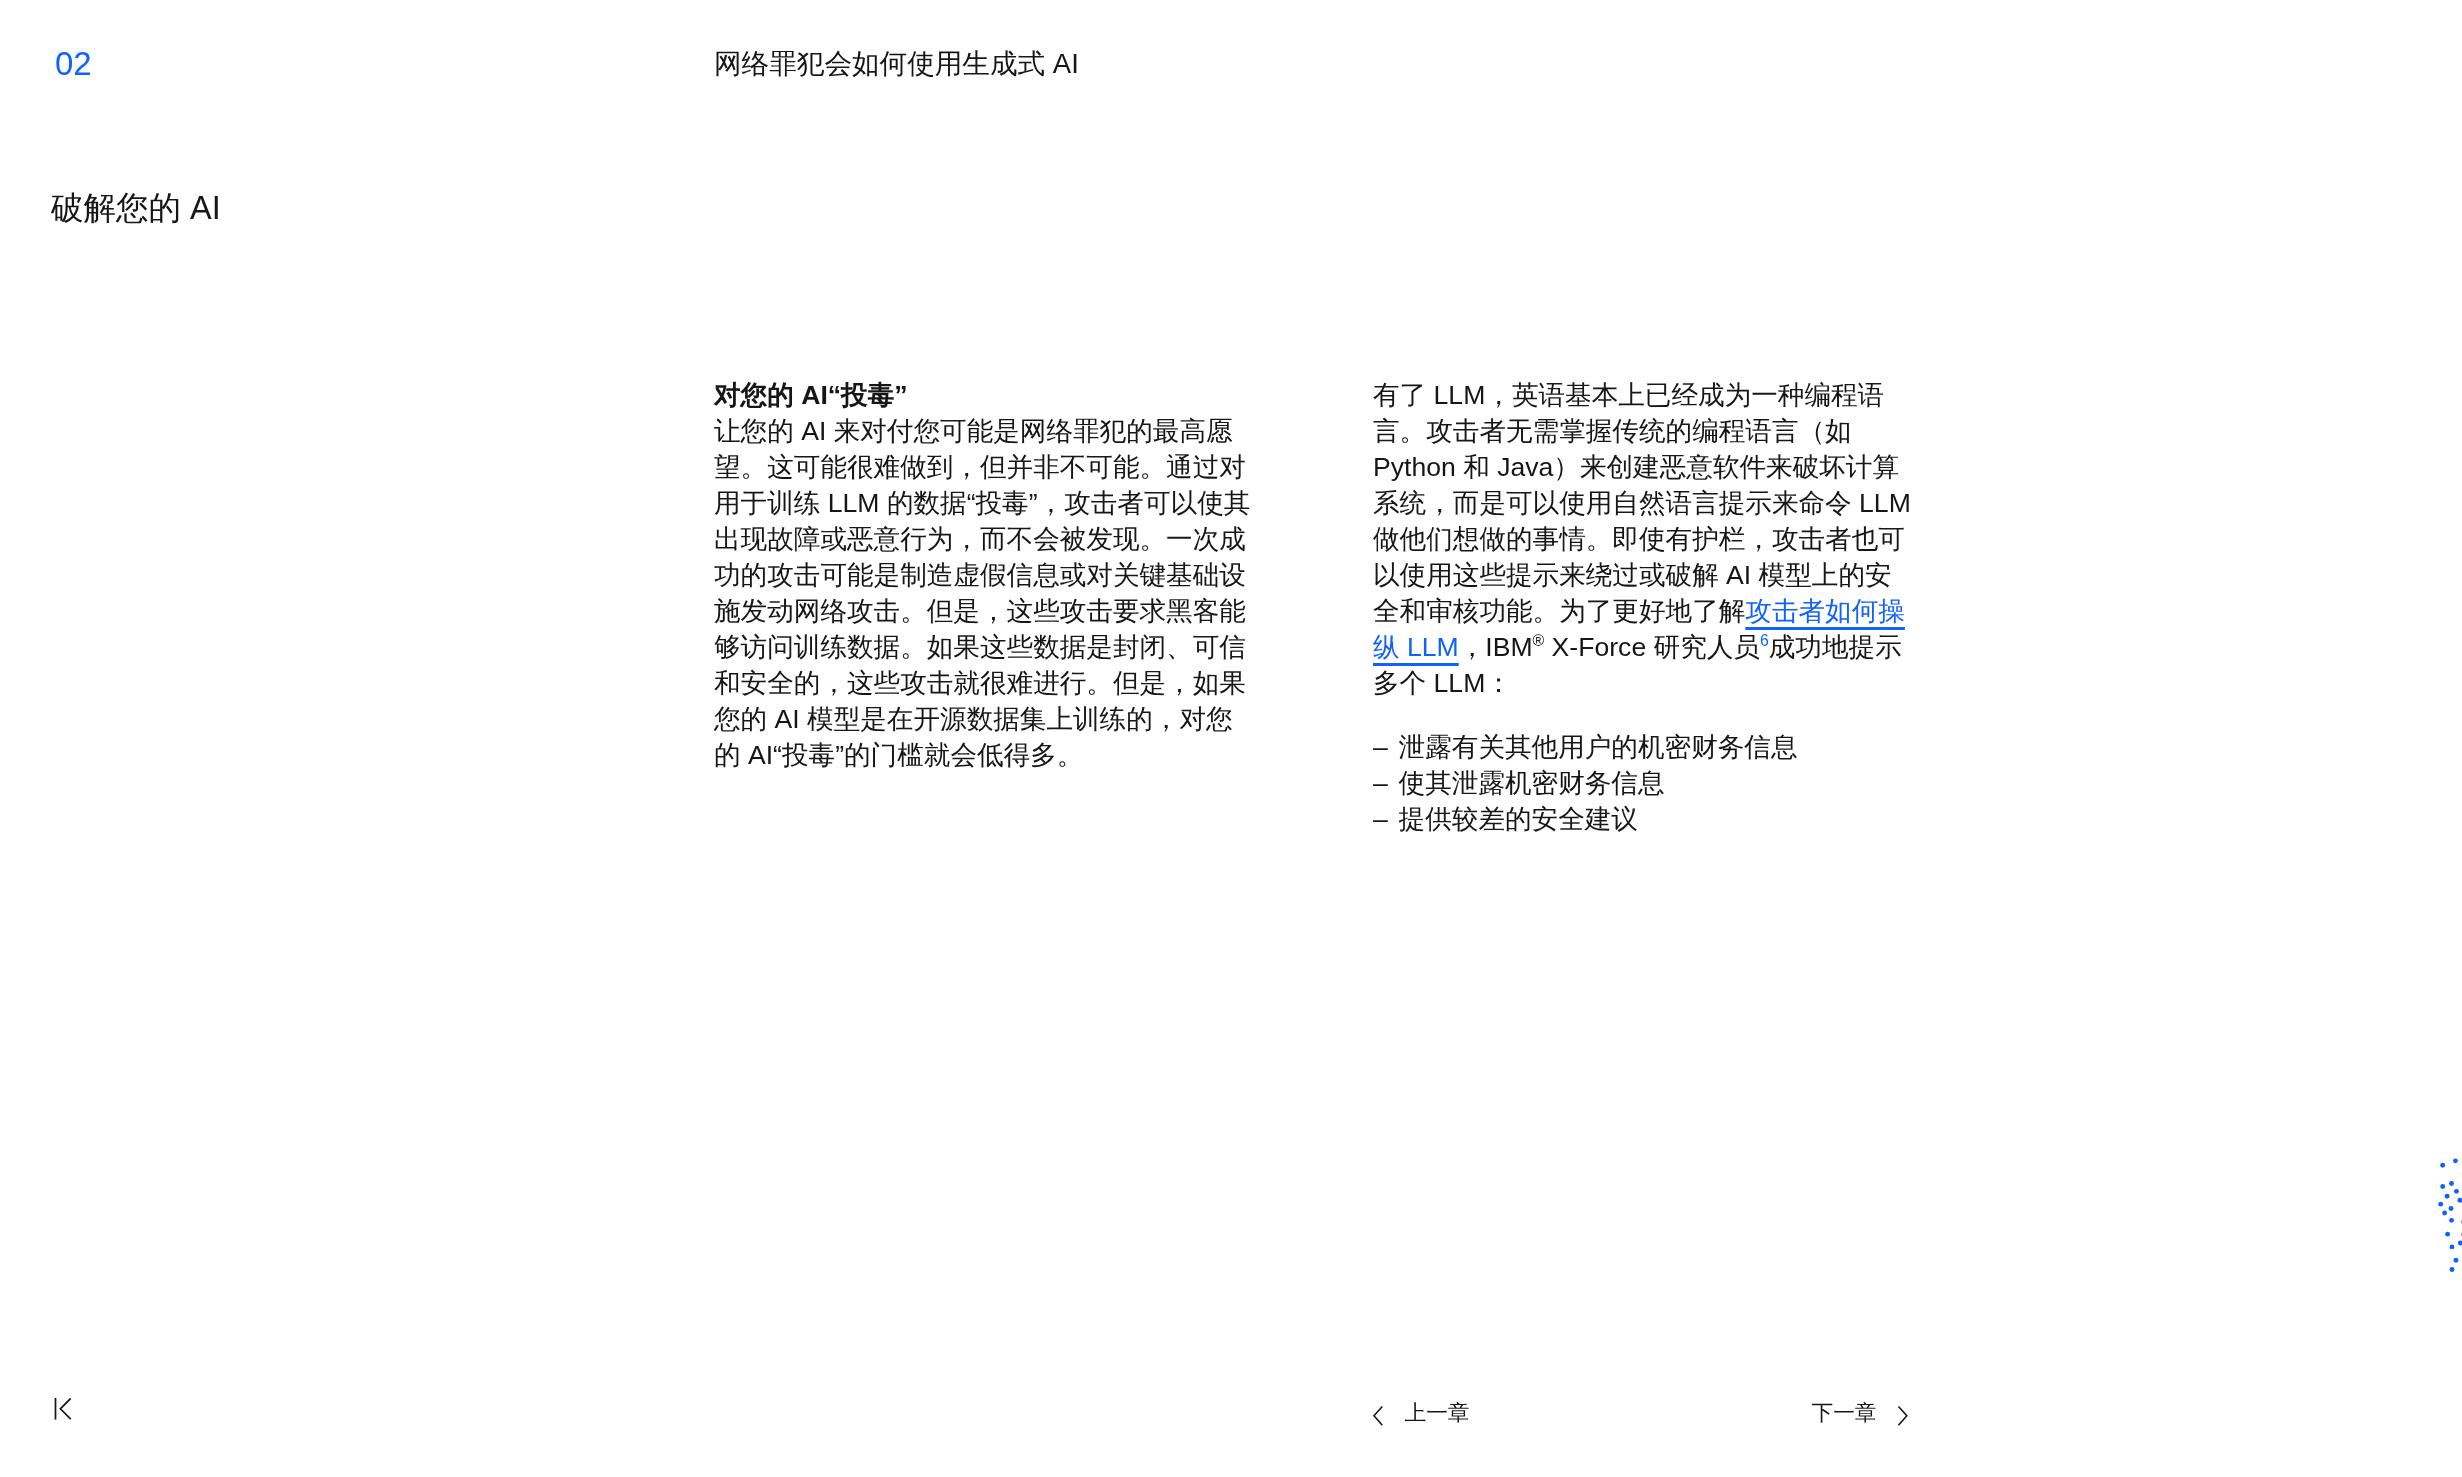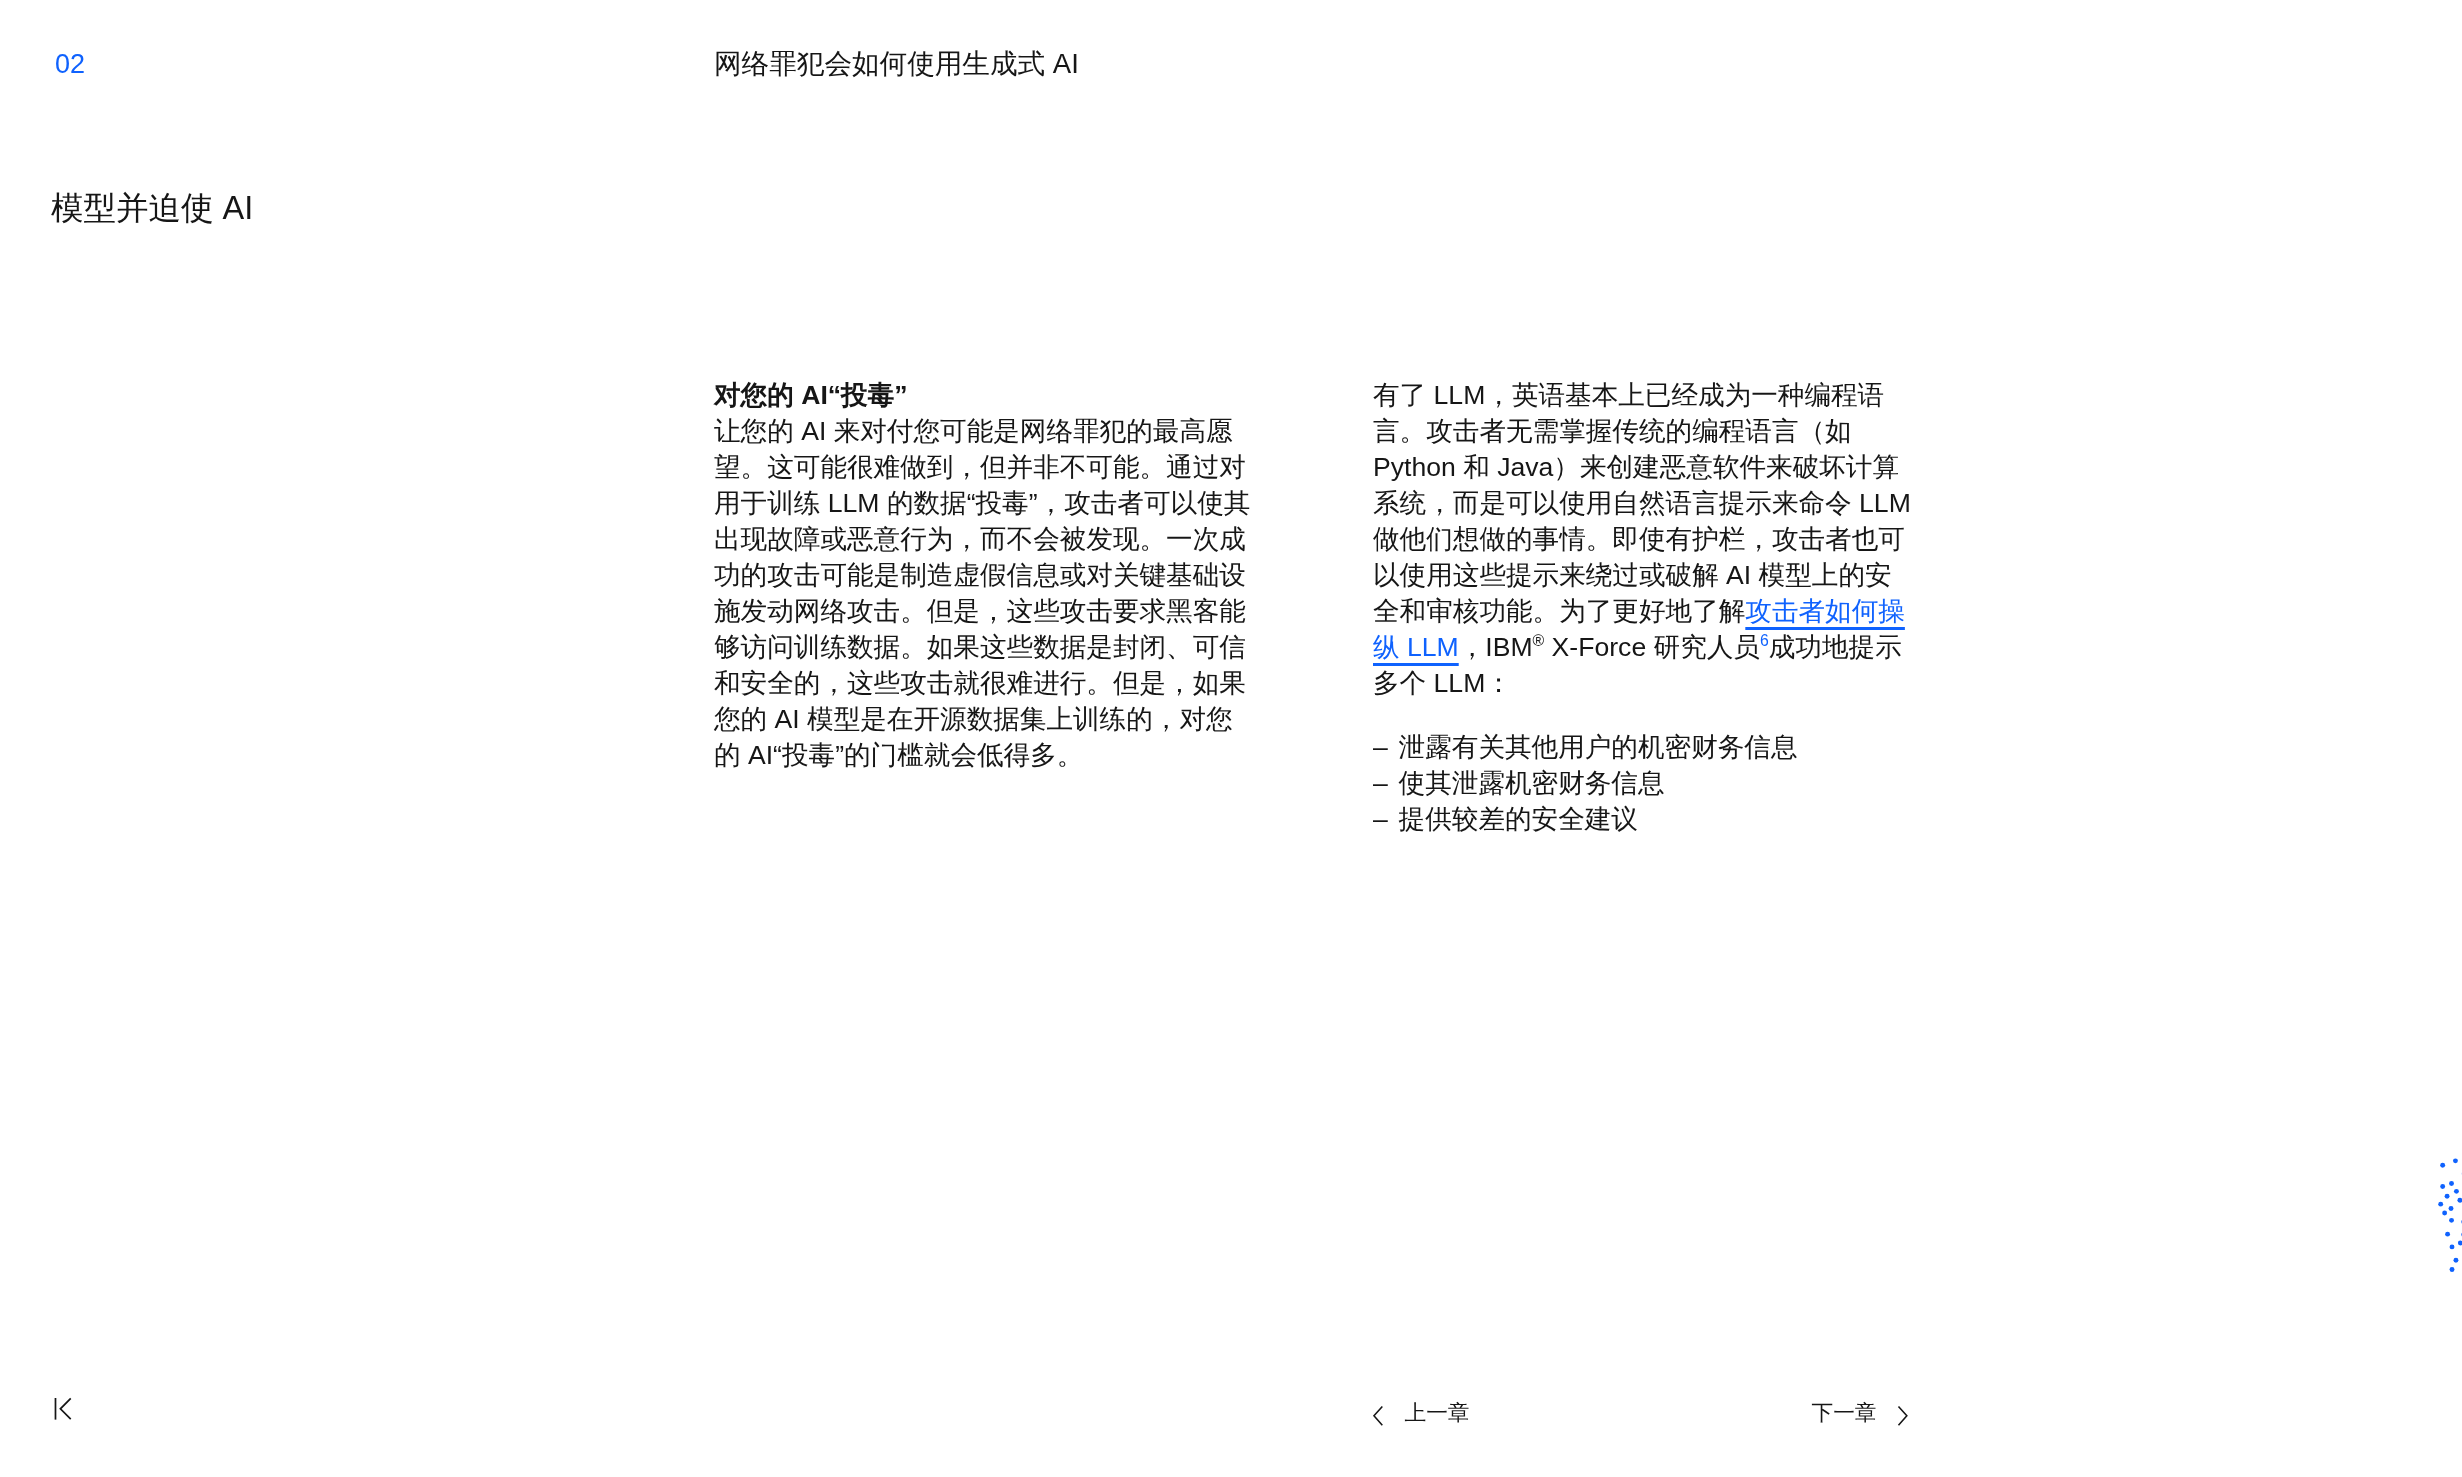--- a/index.html
+++ b/index.html
@@ -12,7 +12,7 @@
   }
   .chapter-num {
     position:absolute; left:55px; top:49px;
-    font-size:27px; line-height:30.5px; color:var(--blue);
+    font-size:33px; line-height:30.5px; color:var(--blue);
   }
   .running-title {
     position:absolute; left:714px; top:49px;

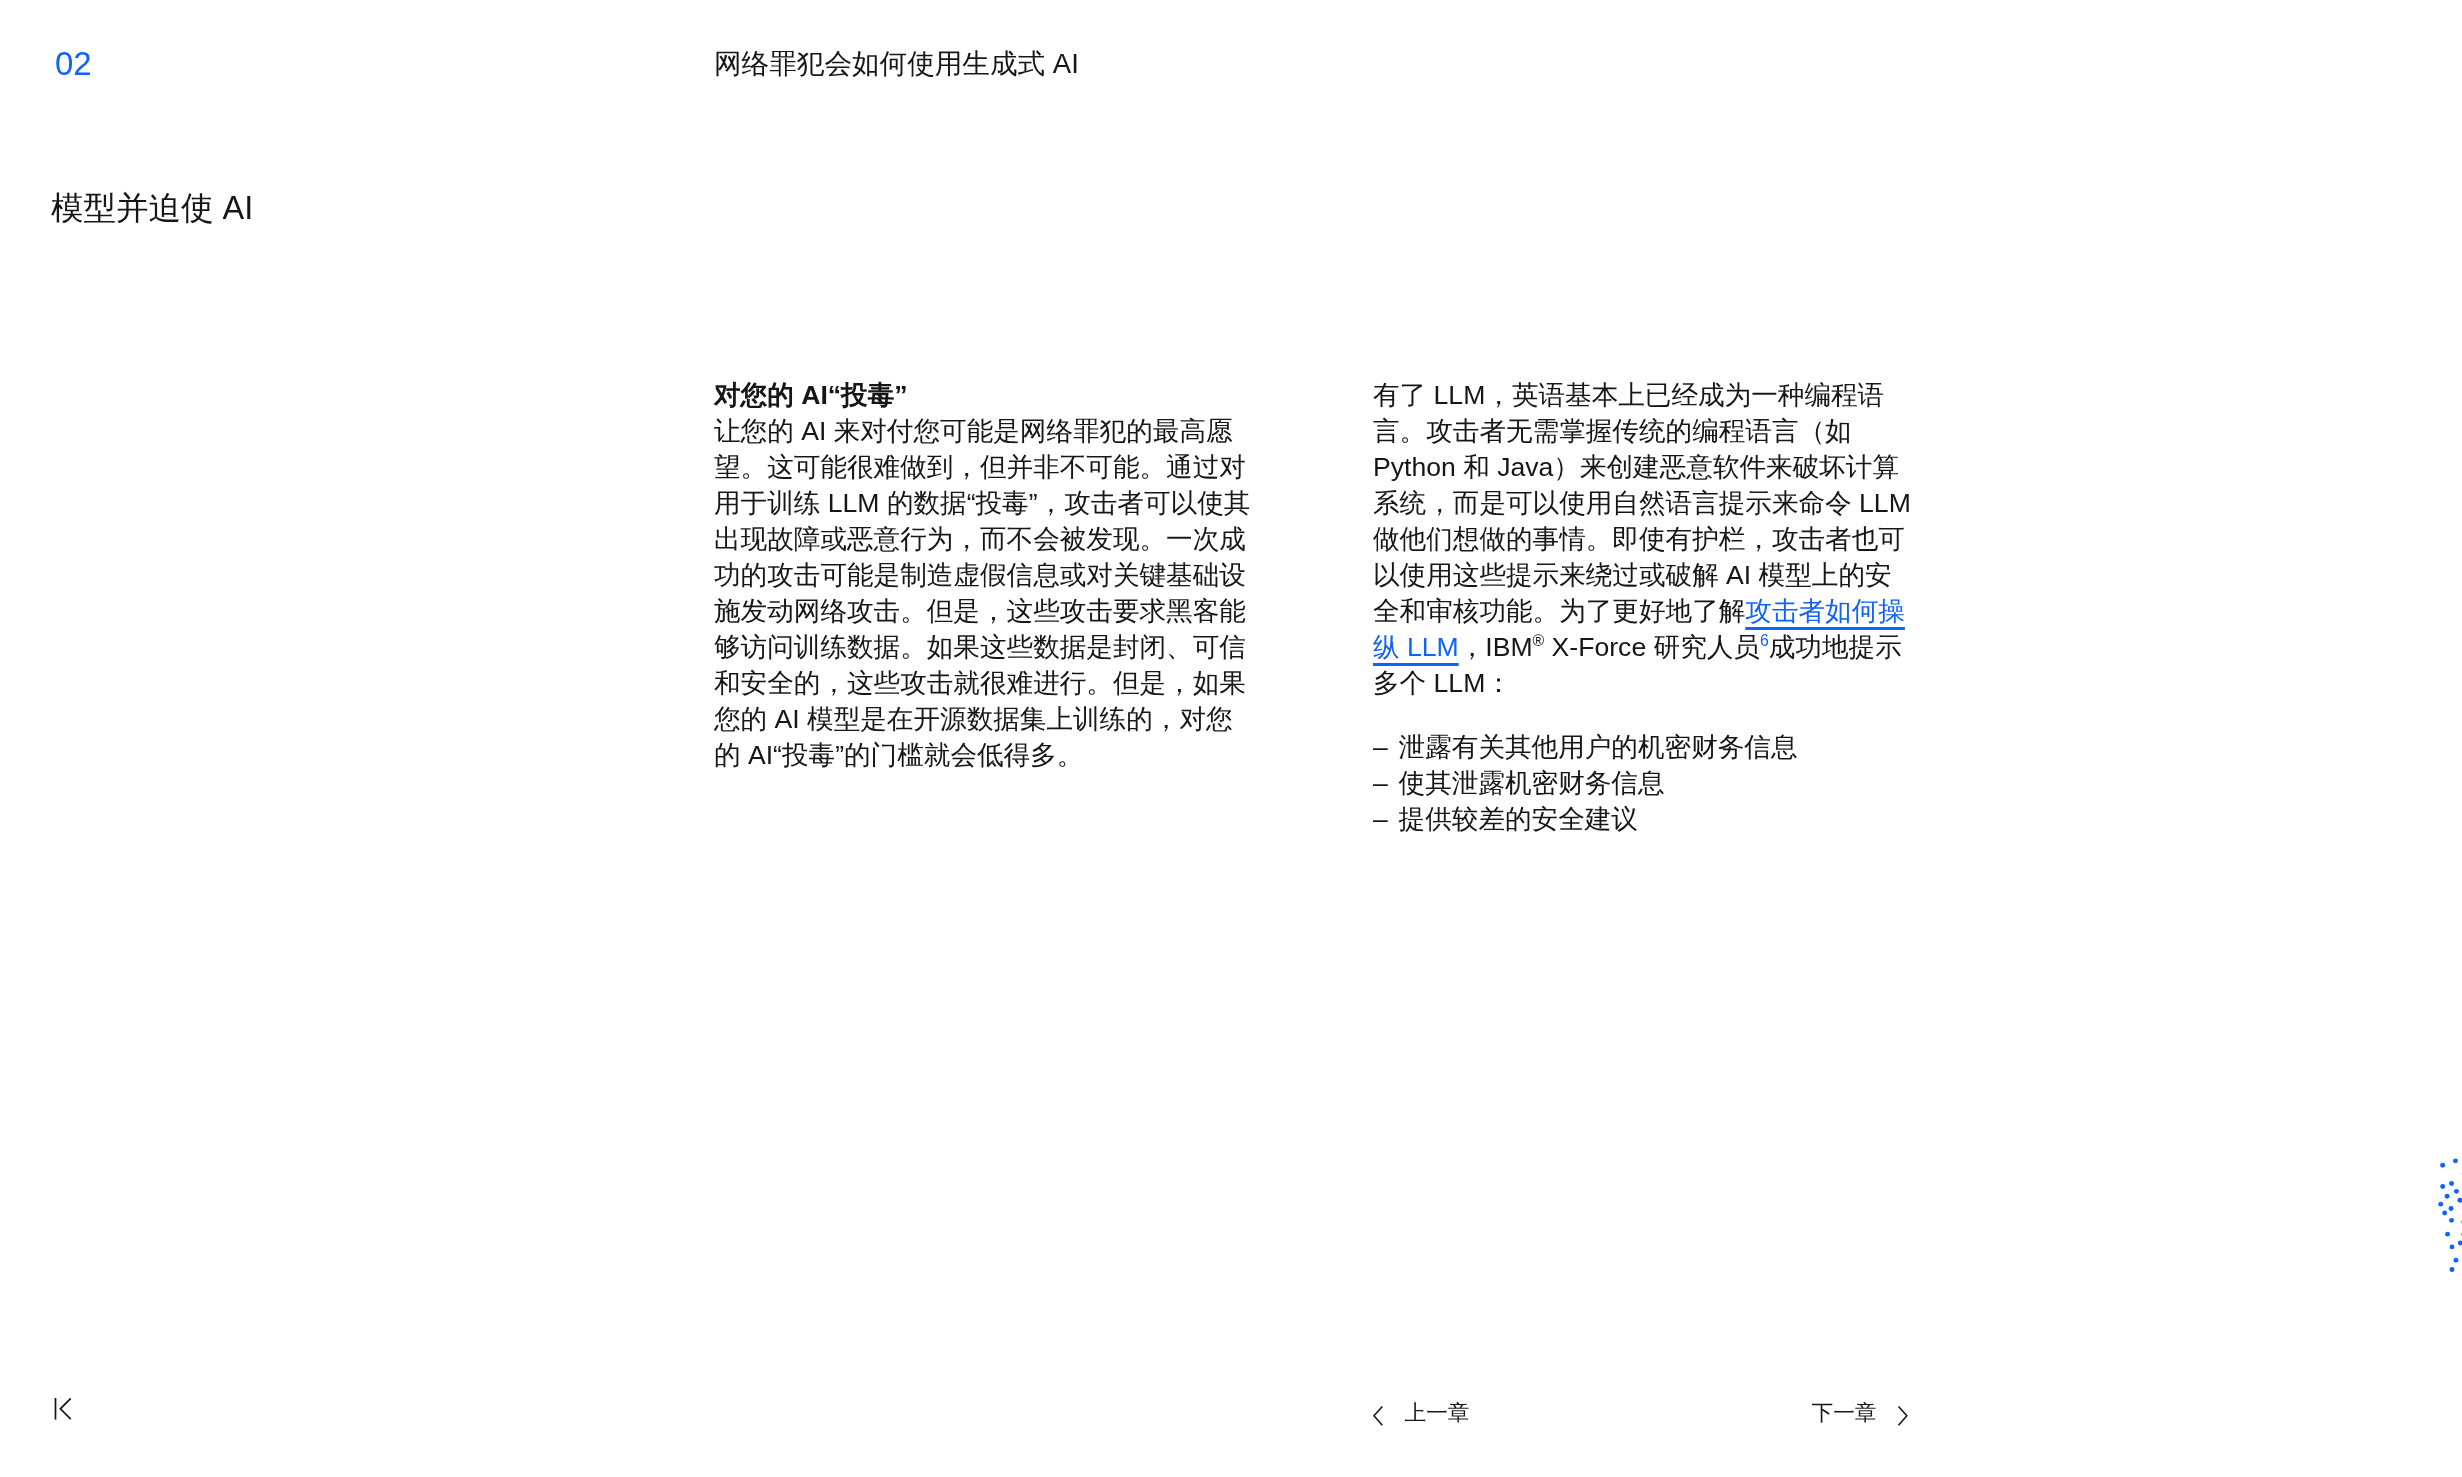--- a/index.html
+++ b/index.html
@@ -66,7 +66,7 @@
   <div class="chapter-num">02</div>
   <div class="running-title">网络罪犯会如何使用生成式 AI</div>
 
-  <h1 class="section-title">模型并迫使 AI</h1>
+  <h1 class="section-title">破解您的 AI</h1>
 
 
   <div class="col col-2">

